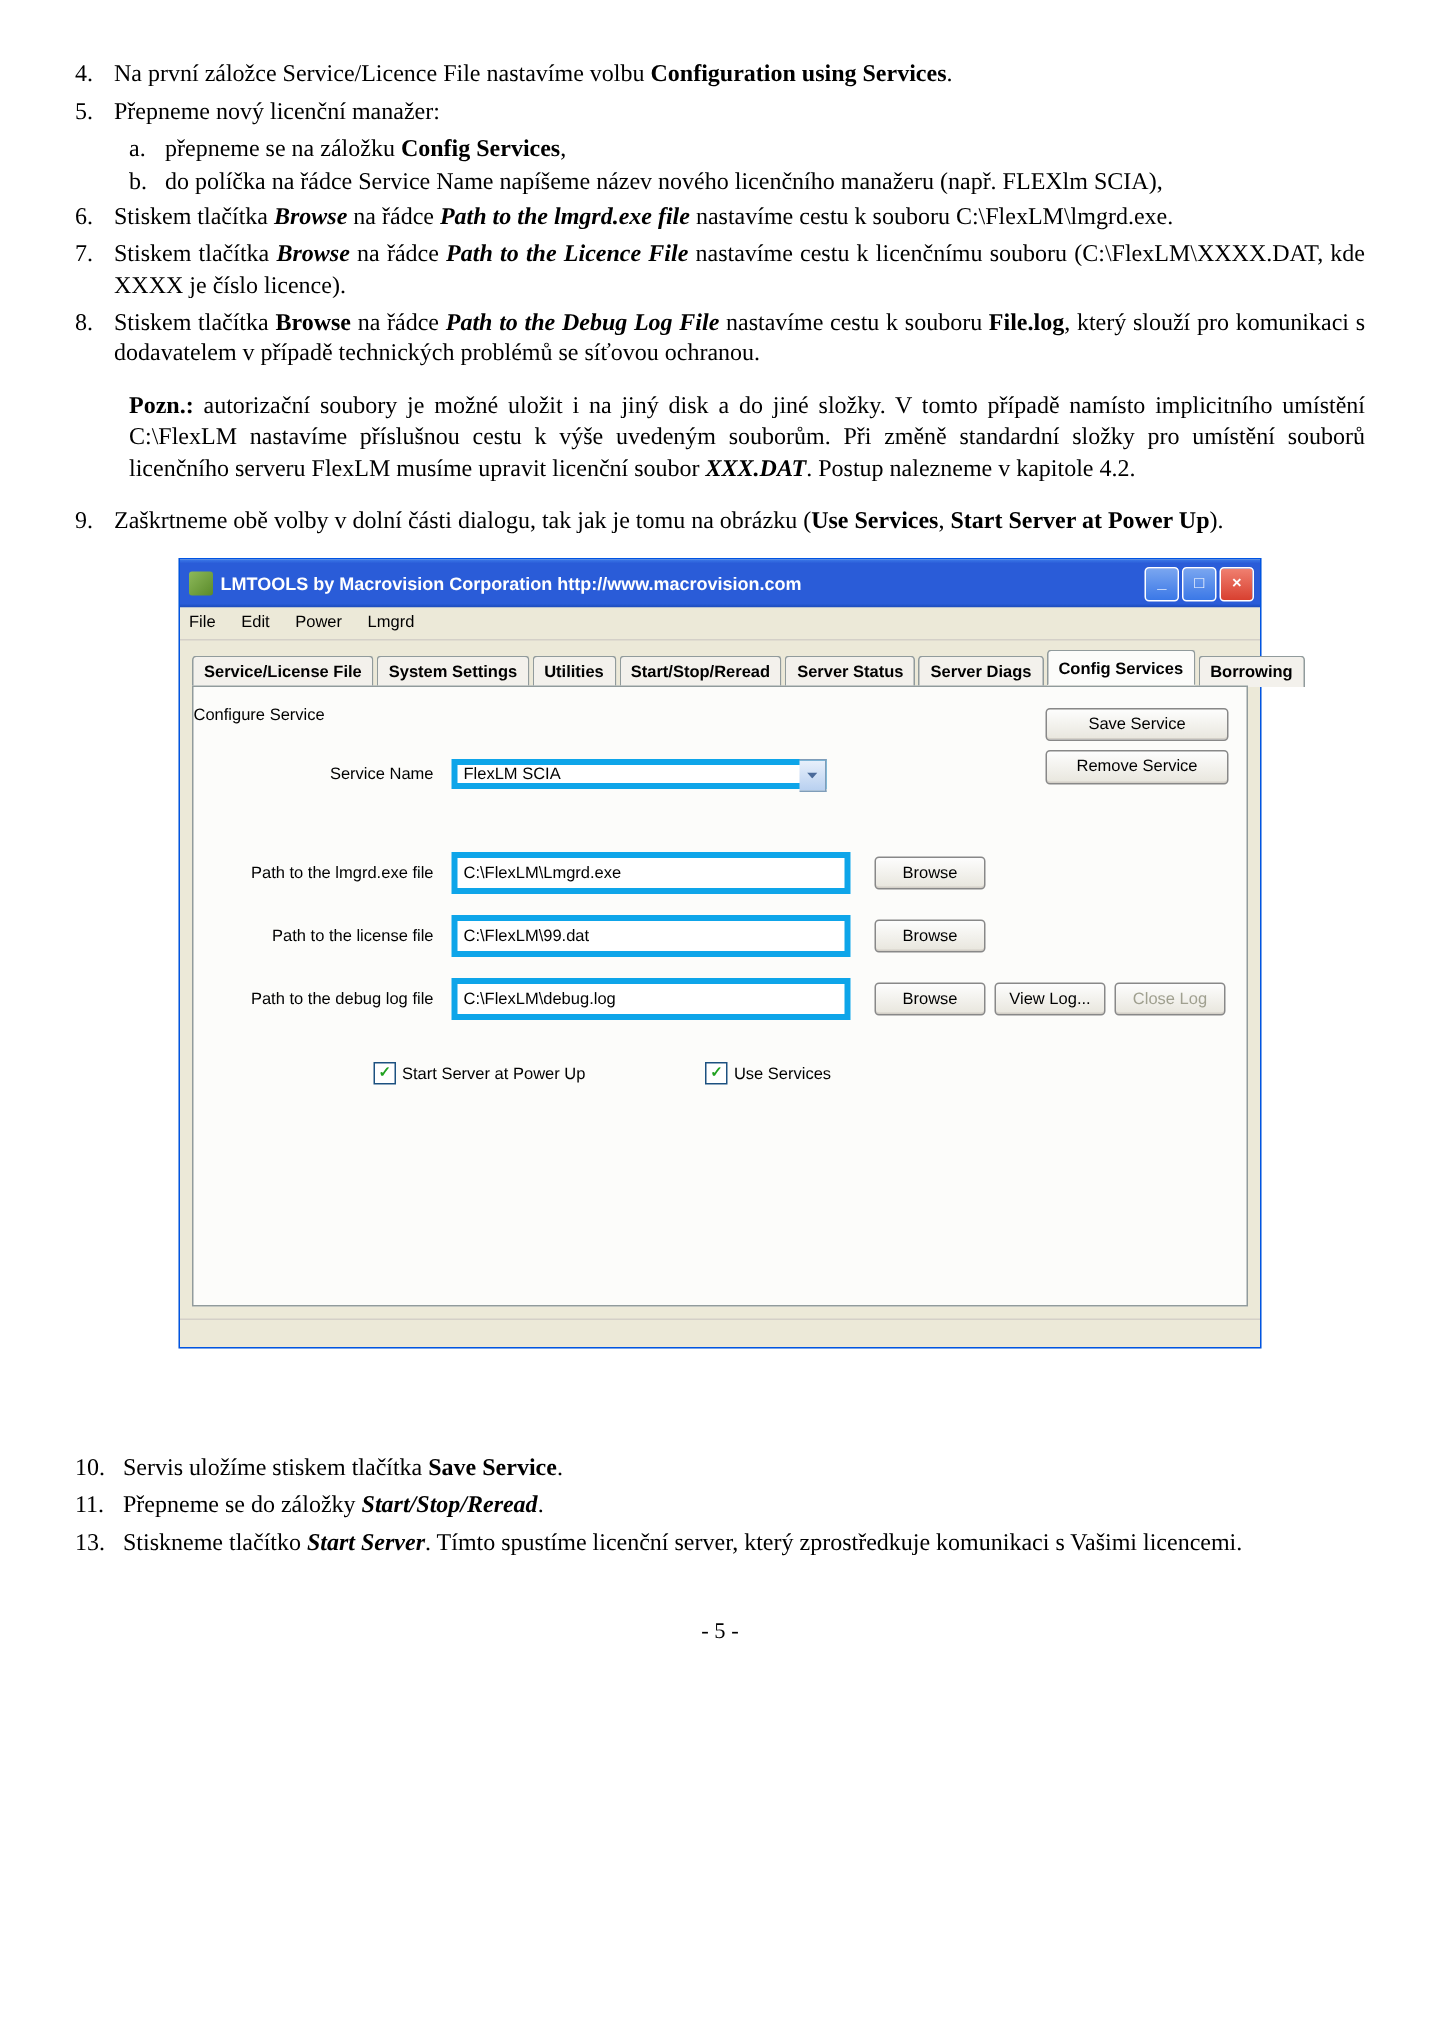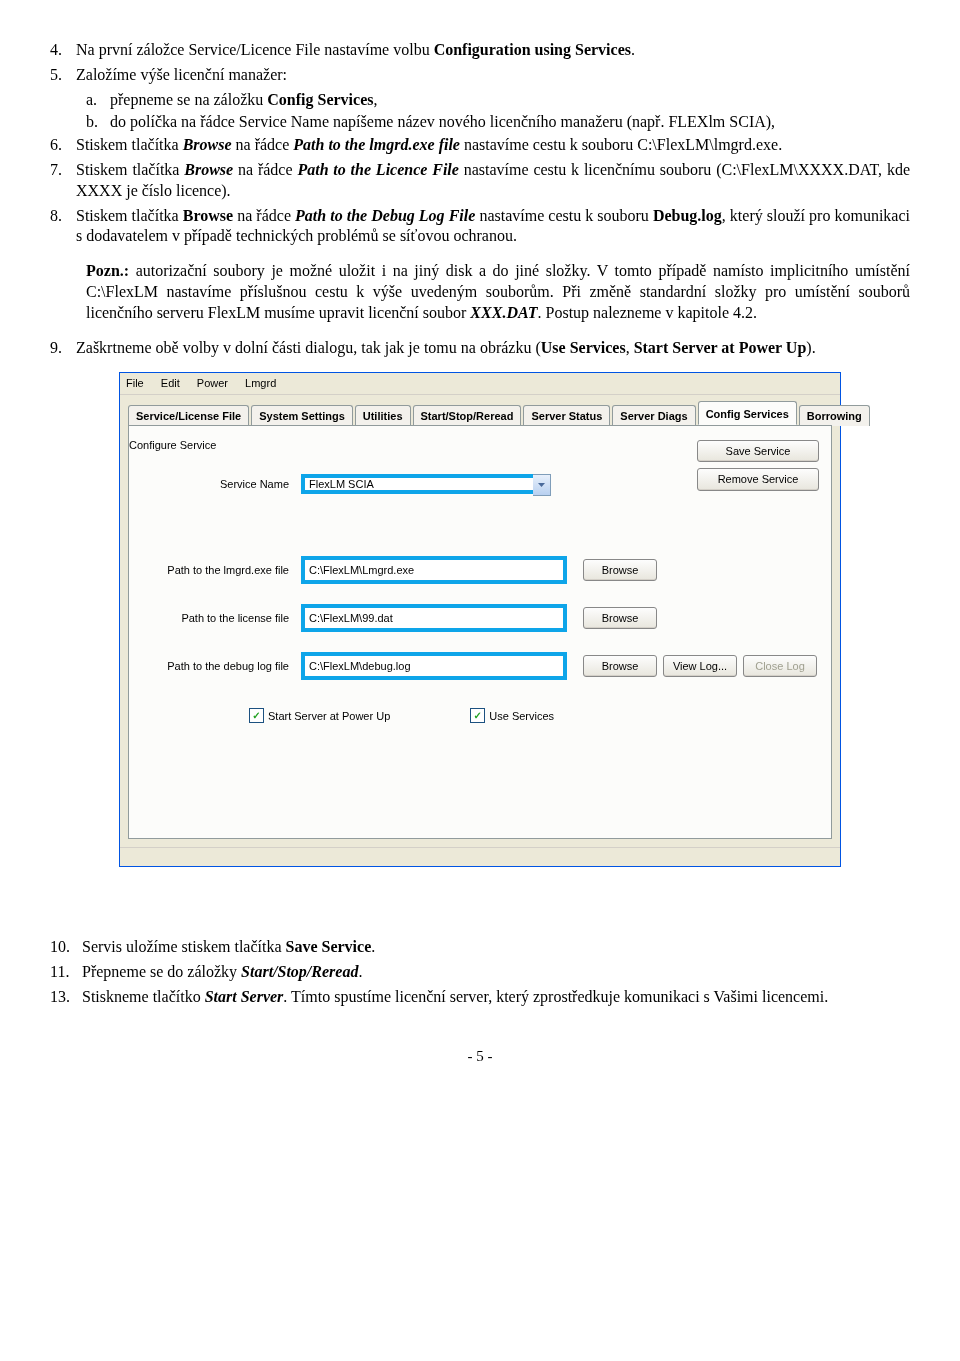--- a/index.html
+++ b/index.html
@@ -157,7 +157,7 @@
   <div class="doc-item">
     <div class="doc-num">5.</div>
     <div class="doc-item-text">
-      <span>Založíme výše licenční manažer:</span>
+      <span>Přepneme nový licenční manažer:</span>
     </div>
   </div>
   <div class="sub-list">

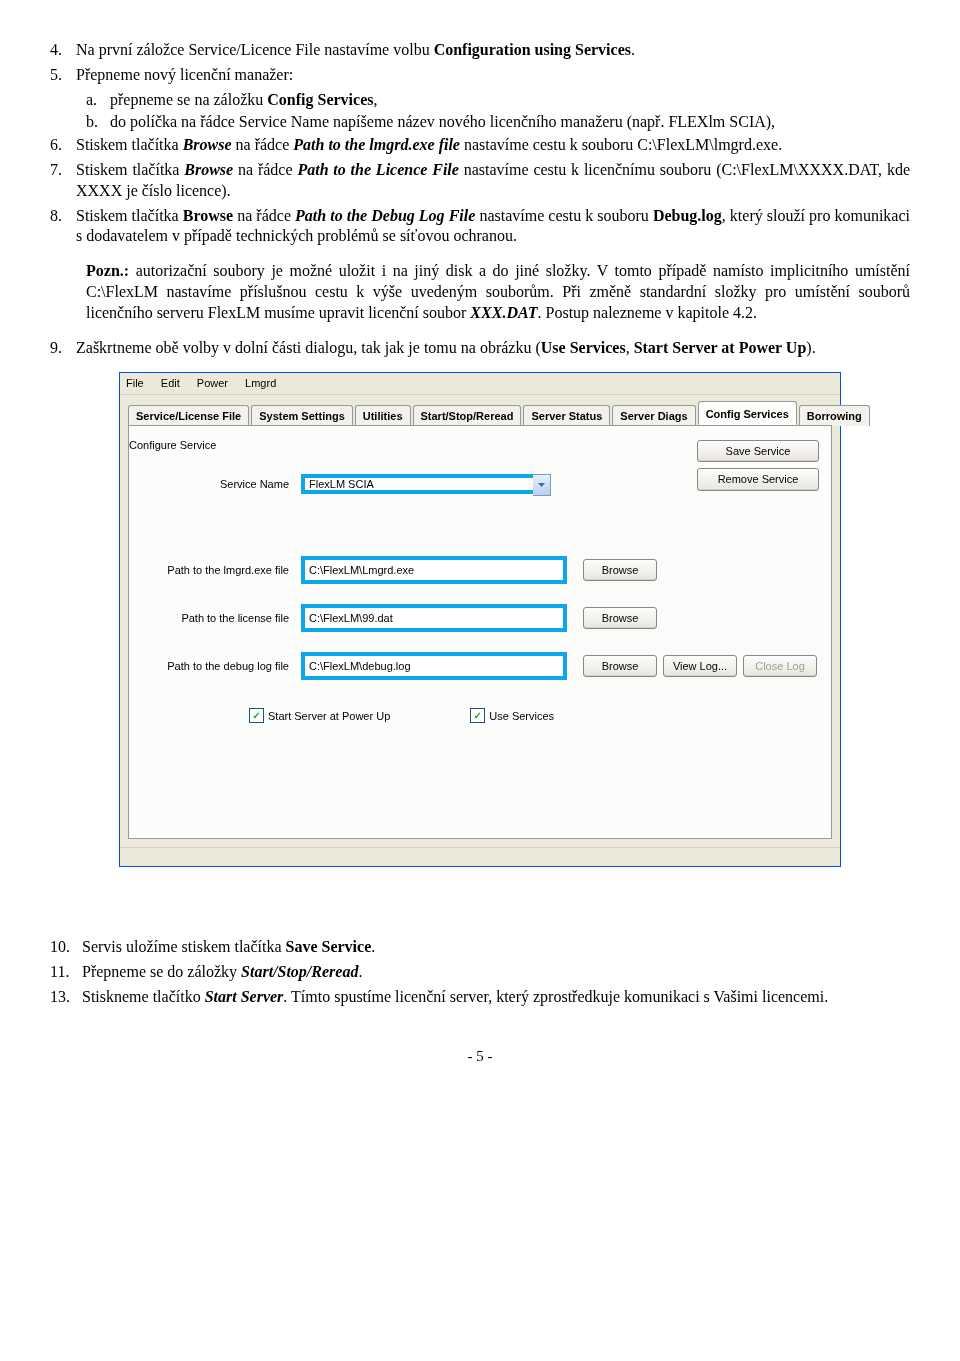--- a/index.html
+++ b/index.html
@@ -188,7 +188,7 @@
   <div class="doc-item">
     <div class="doc-num">8.</div>
     <div class="doc-item-text">
-      <span>Stiskem tlačítka </span><span class="bold">Browse</span><span> na řádce </span><span class="bolditalic">Path to the Debug Log File</span><span> nastavíme cestu k souboru </span><span class="bold">Debug.log</span><span>, který slouží pro komunikaci s dodavatelem v případě technických problémů se síťovou ochranou.</span>
+      <span>Stiskem tlačítka </span><span class="bold">Browse</span><span> na řádce </span><span class="bolditalic">Path to the Debug Log File</span><span> nastavíme cestu k souboru </span><span class="bold">File.log</span><span>, který slouží pro komunikaci s dodavatelem v případě technických problémů se síťovou ochranou.</span>
     </div>
   </div>
 </div>

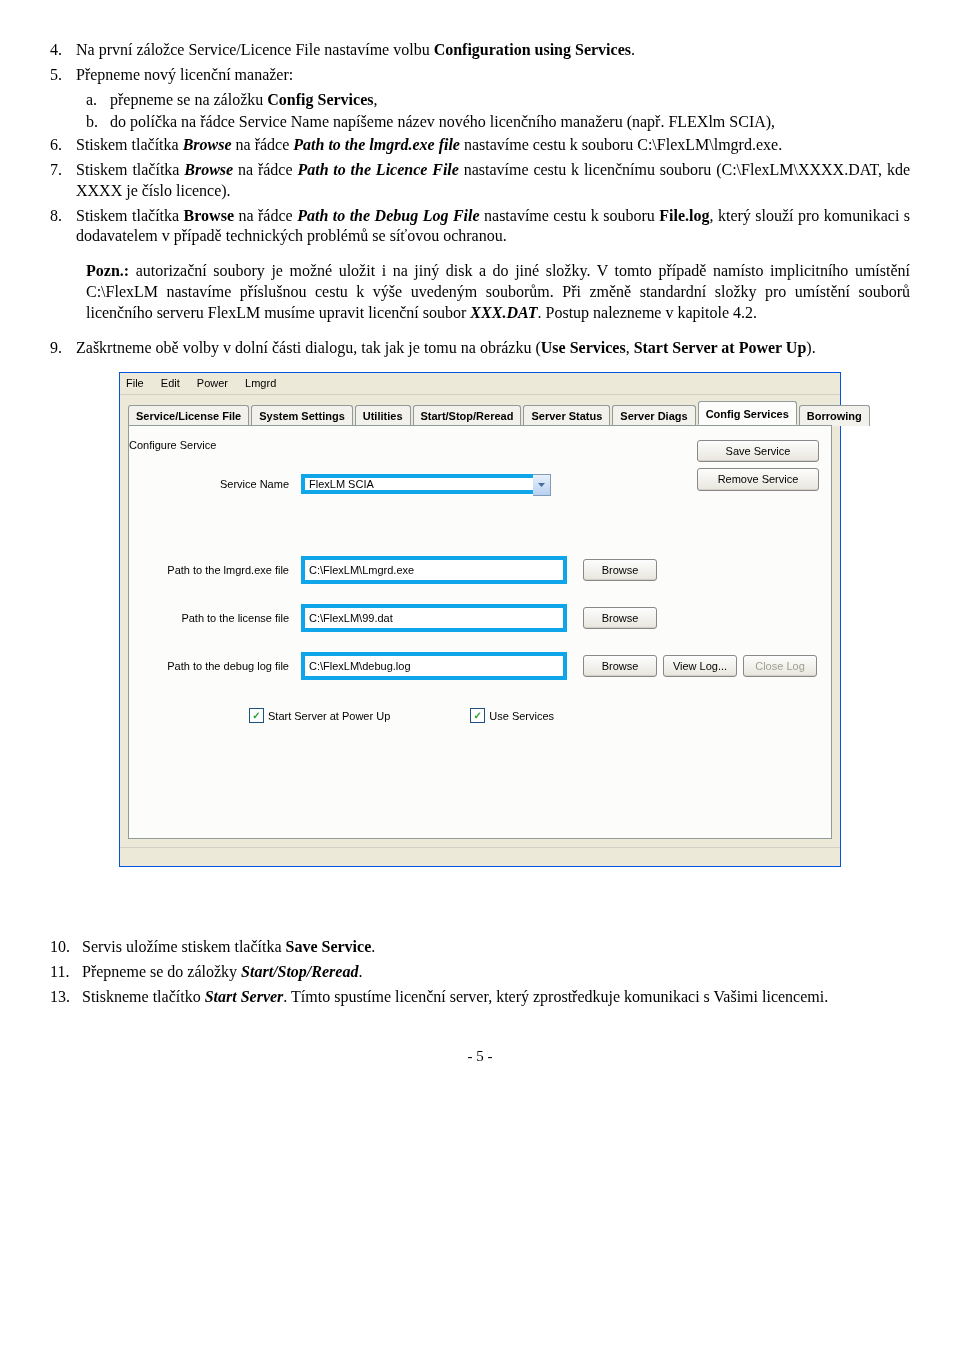--- a/index.html
+++ b/index.html
@@ -208,6 +208,13 @@
 
 <div class="screenshot-wrap">
 <div class="win">
+  <div class="titlebar">
+    <div class="titlebar-icon"></div>
+    <div class="titlebar-text">LMTOOLS by Macrovision Corporation http://www.macrovision.com</div>
+    <div class="winbtn min">_</div>
+    <div class="winbtn max">□</div>
+    <div class="winbtn close">×</div>
+  </div>
   <div class="menubar">
     <span>File</span>
     <span>Edit</span>

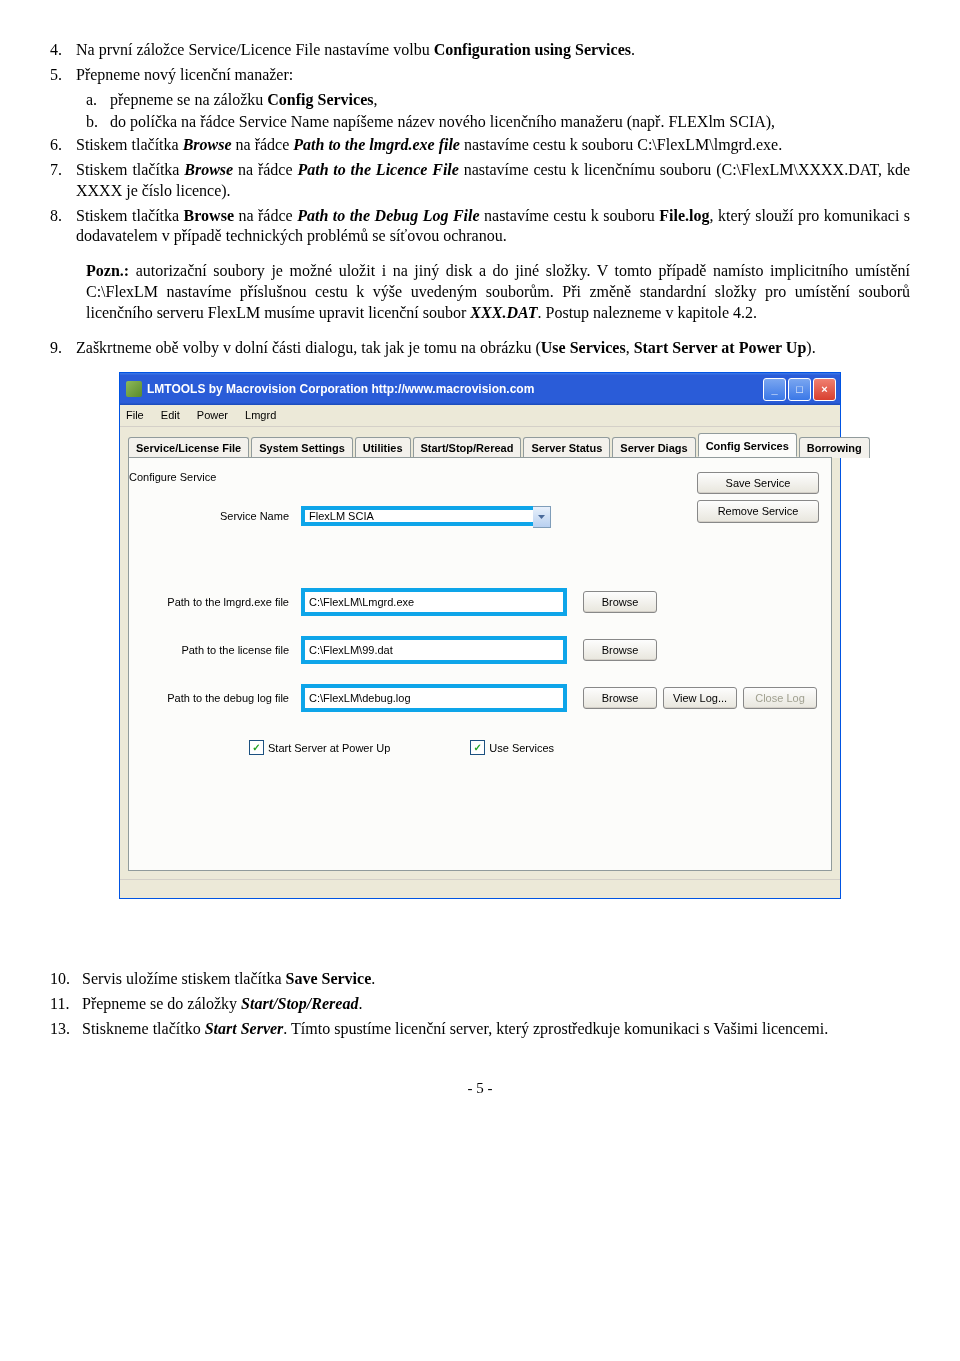--- a/index.html
+++ b/index.html
@@ -98,7 +98,7 @@
     min-height: 340px;
     position: relative;
   }
-  .form-row { display: flex; align-items: center; margin-bottom: 14px; margin-top: 20px; }
+  .form-row { display: flex; align-items: center; margin-bottom: 14px; }
   .form-label { width: 160px; text-align: right; padding-right: 12px; }
   .form-input {
     border: 4px solid #0ea5e9;

